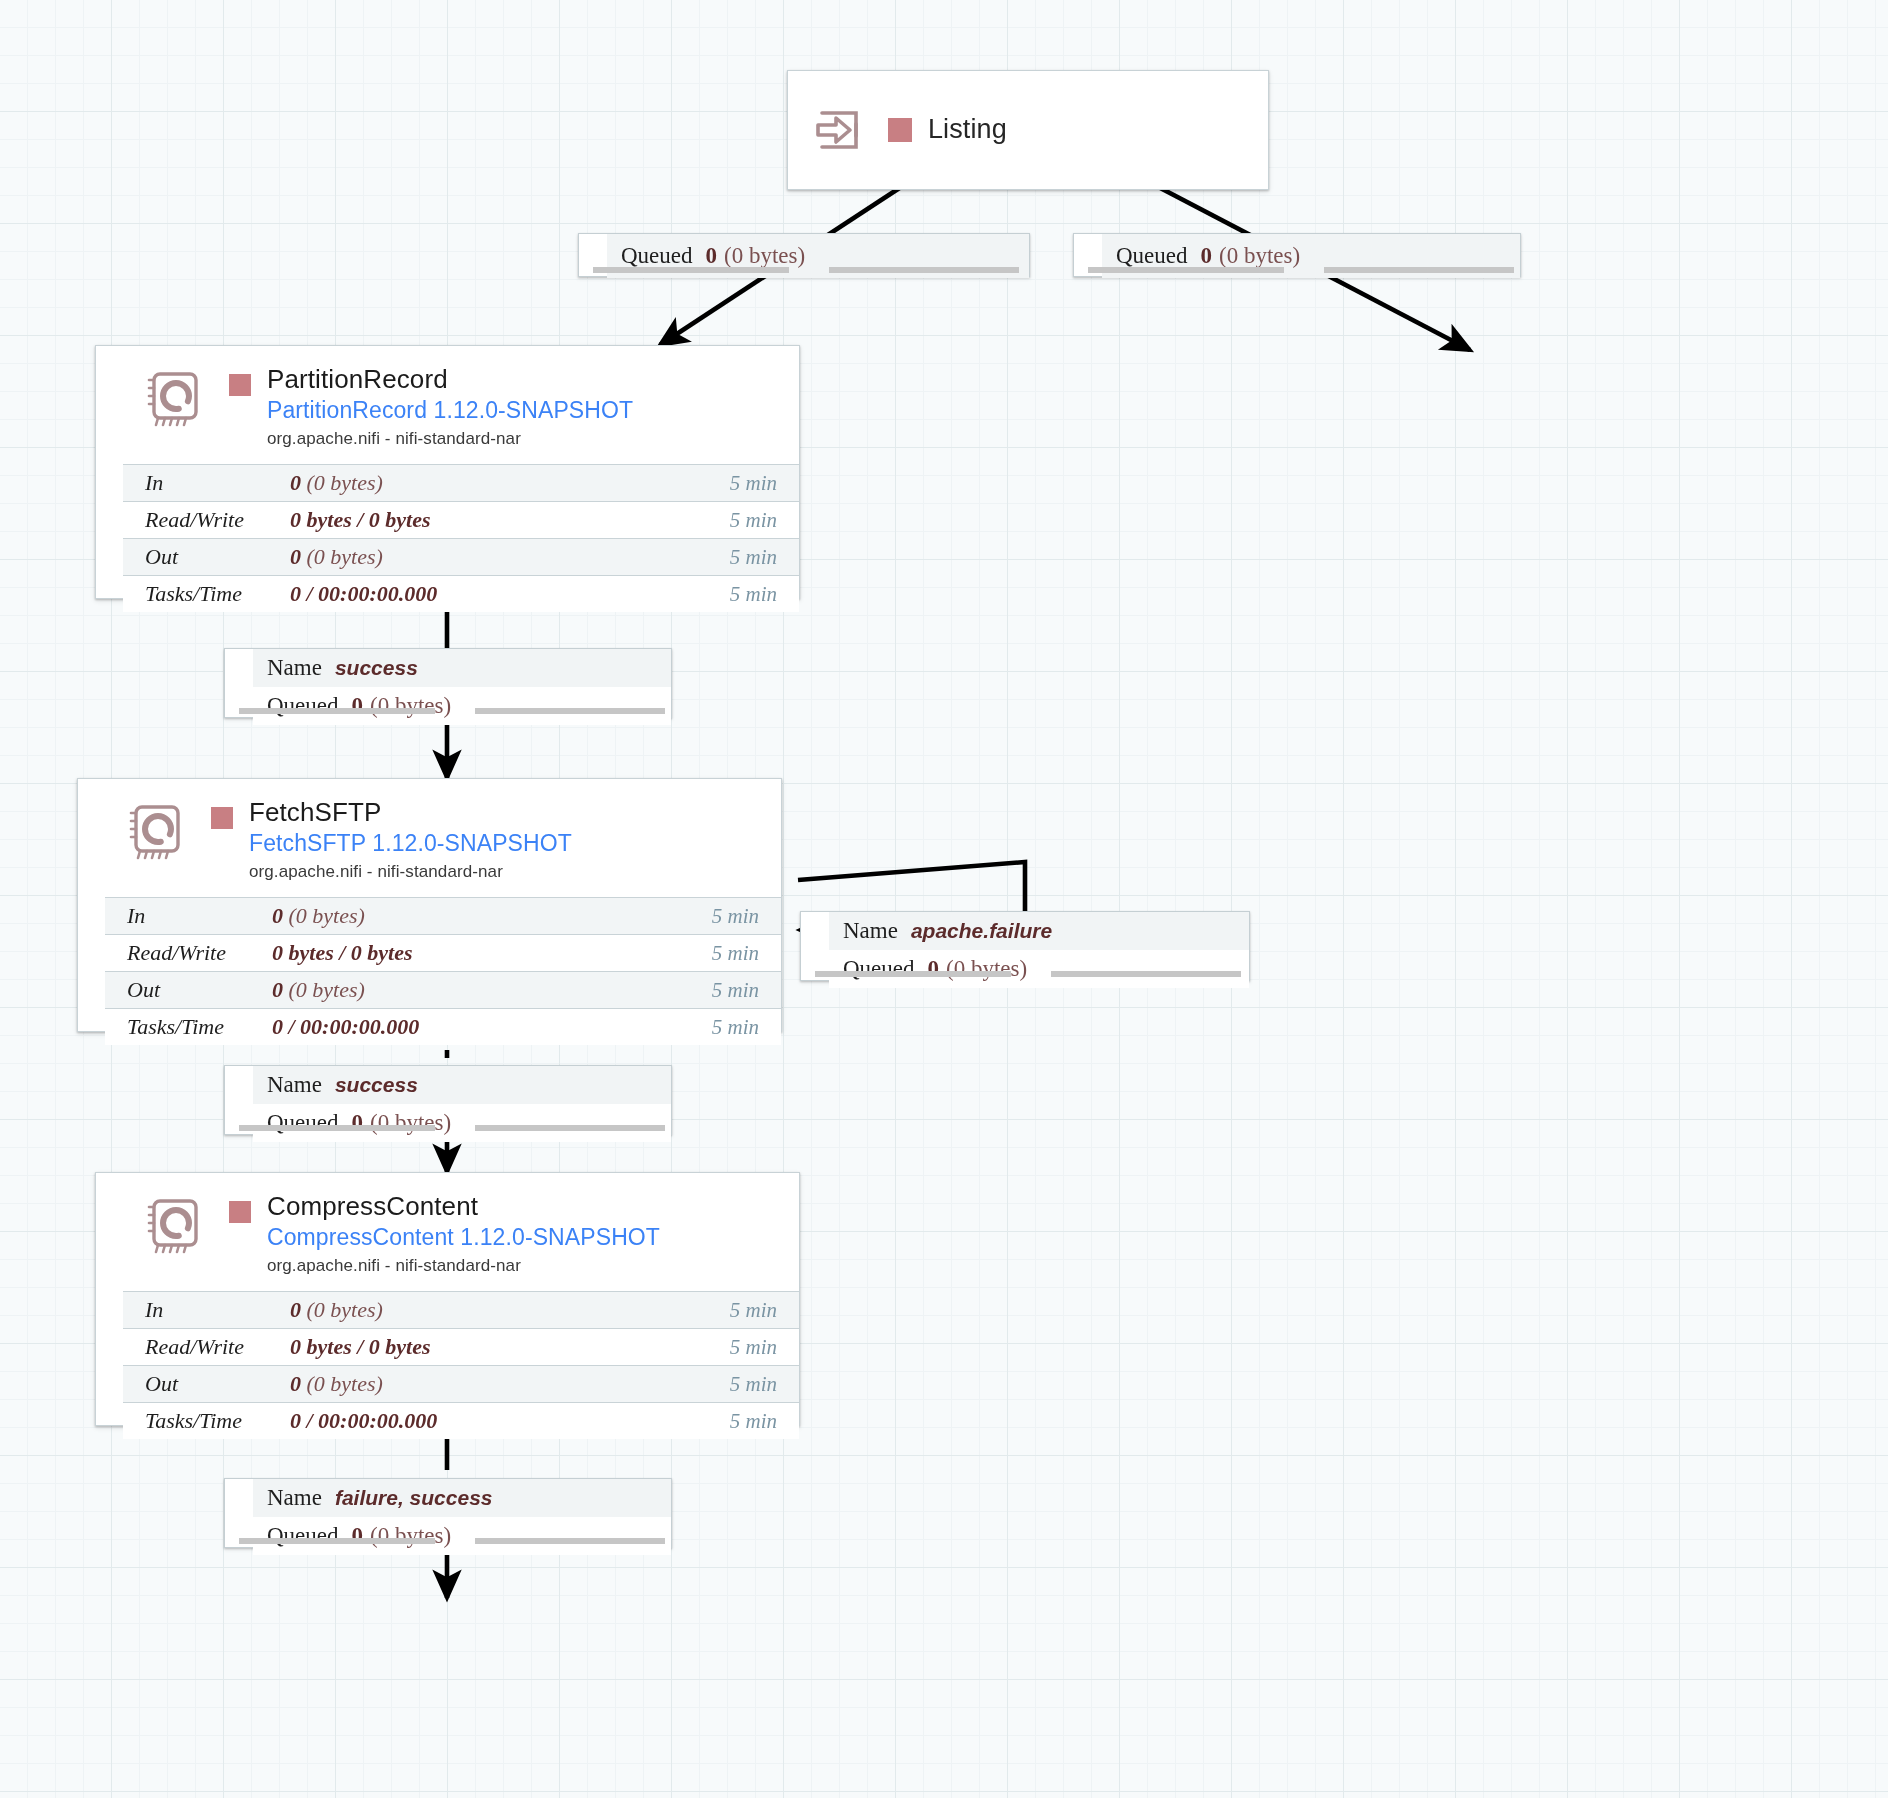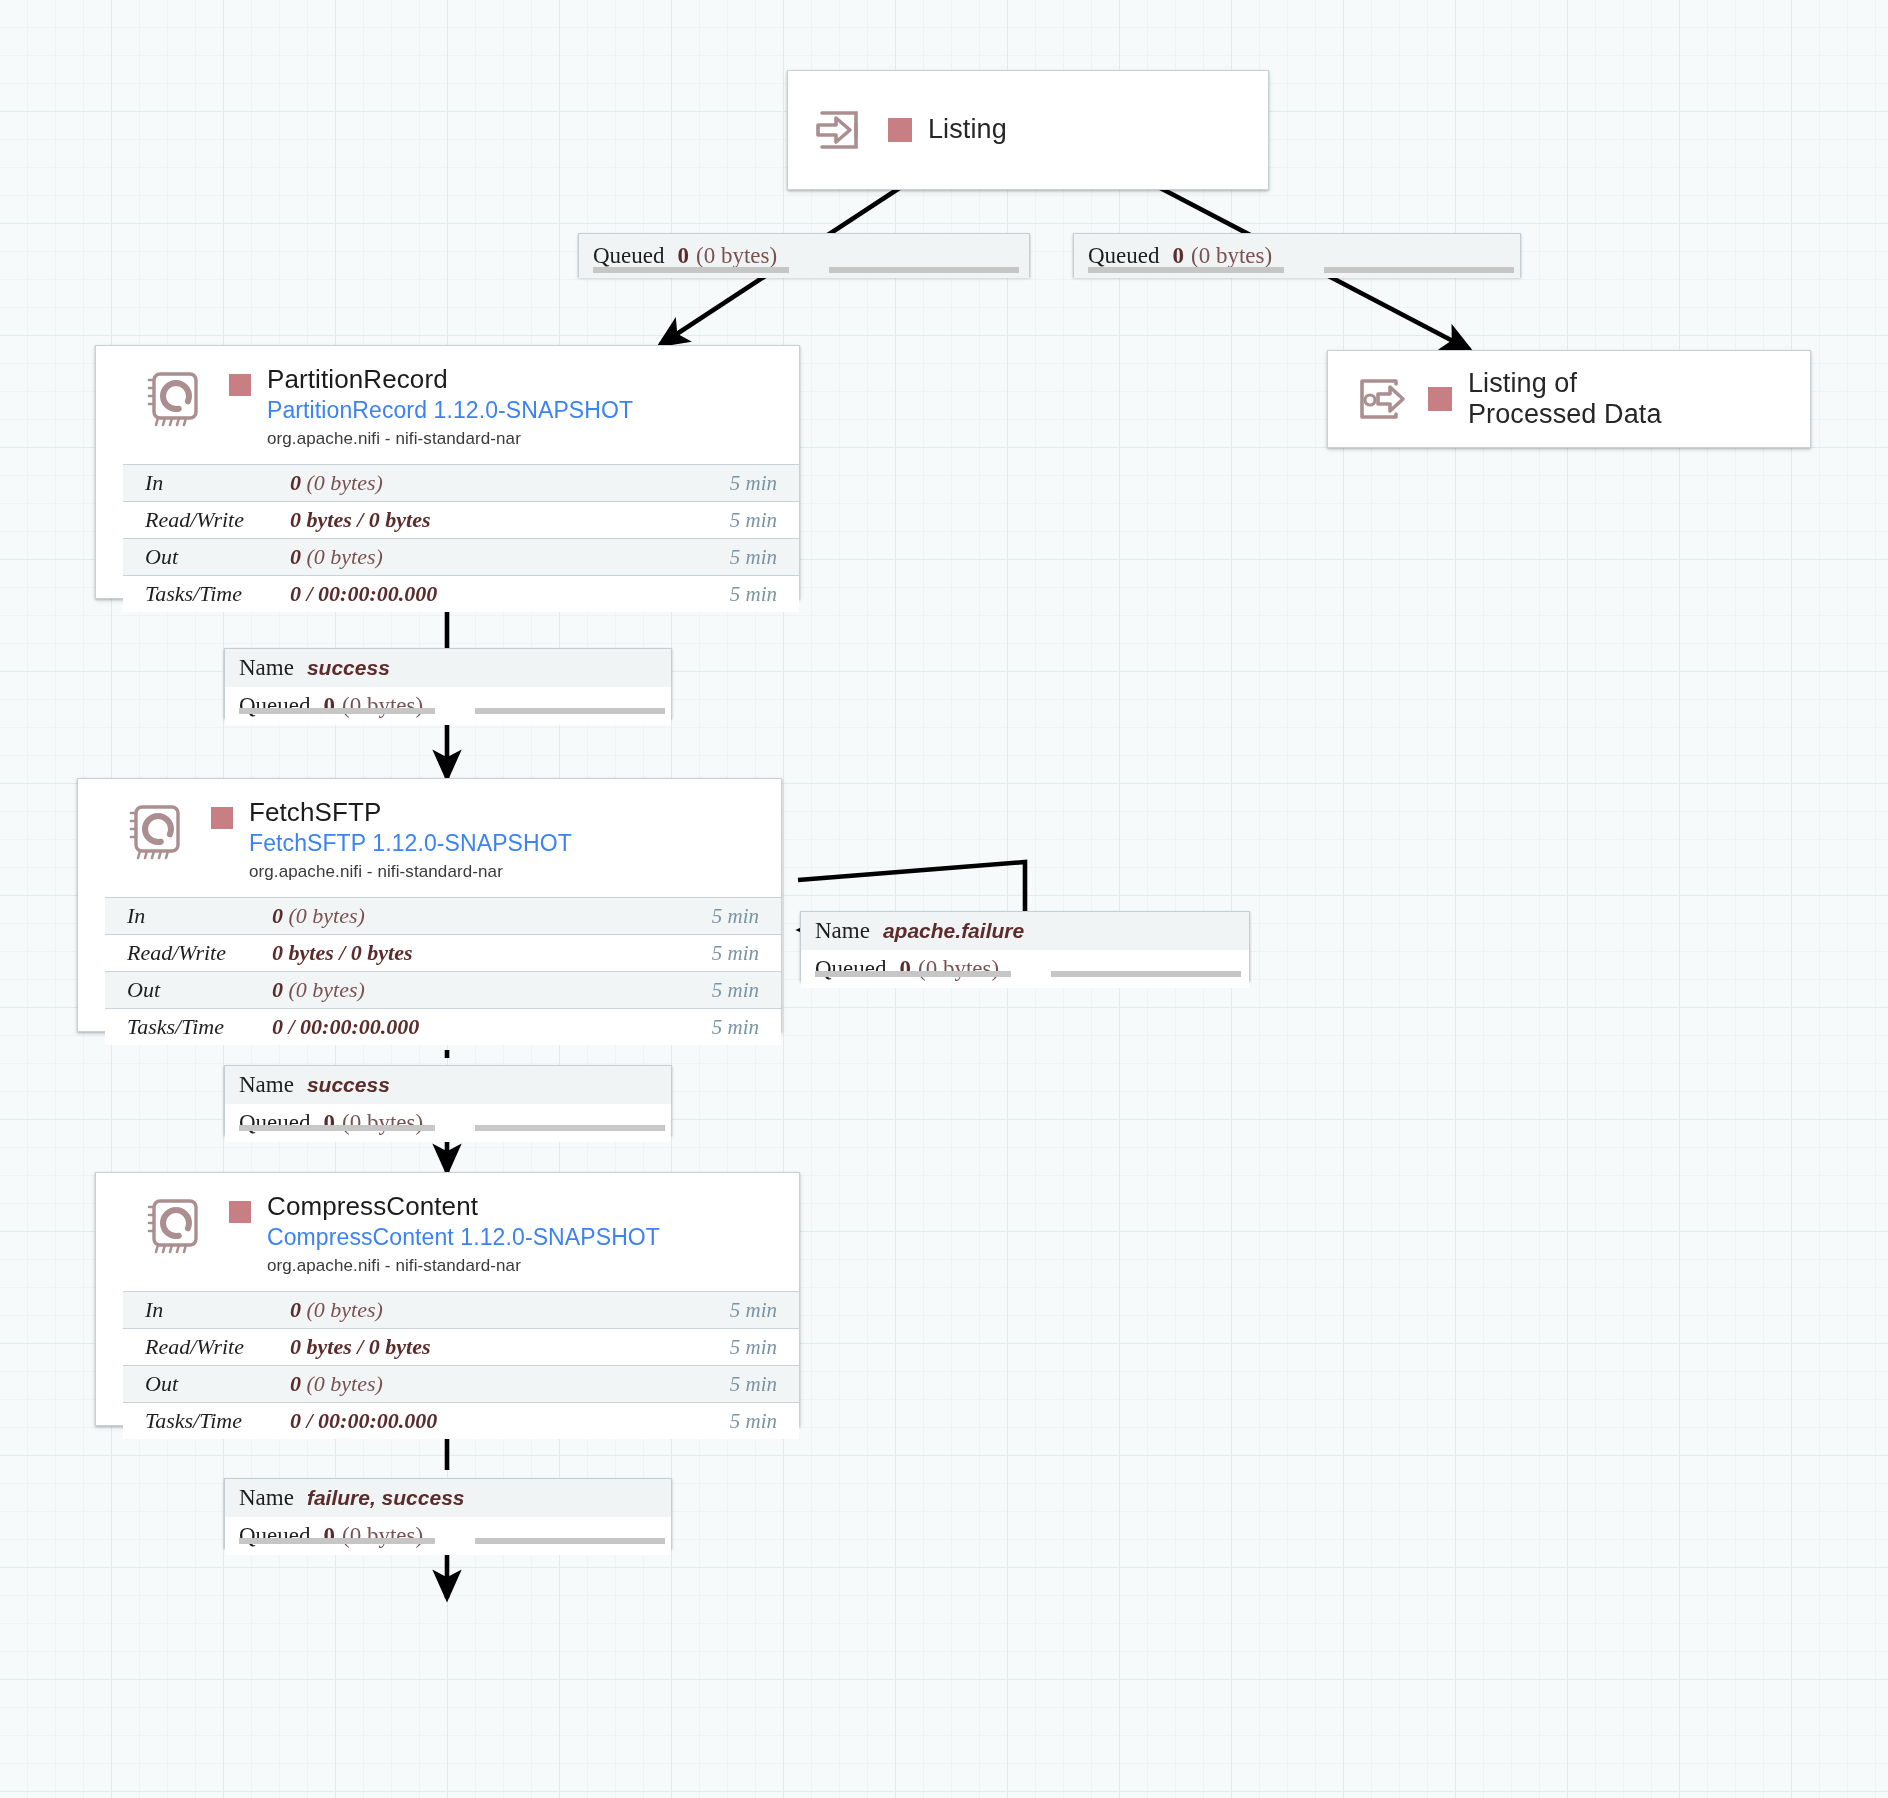--- a/index.html
+++ b/index.html
@@ -106,6 +106,7 @@
     box-shadow: 0 1px 2px rgba(0,0,0,0.20), 0 2px 4px rgba(0,0,0,0.08);
     box-sizing: border-box;
     font-family: "Liberation Serif", serif;
+    padding-left: 28px;
   }
   .conn-row {
     display: flex;

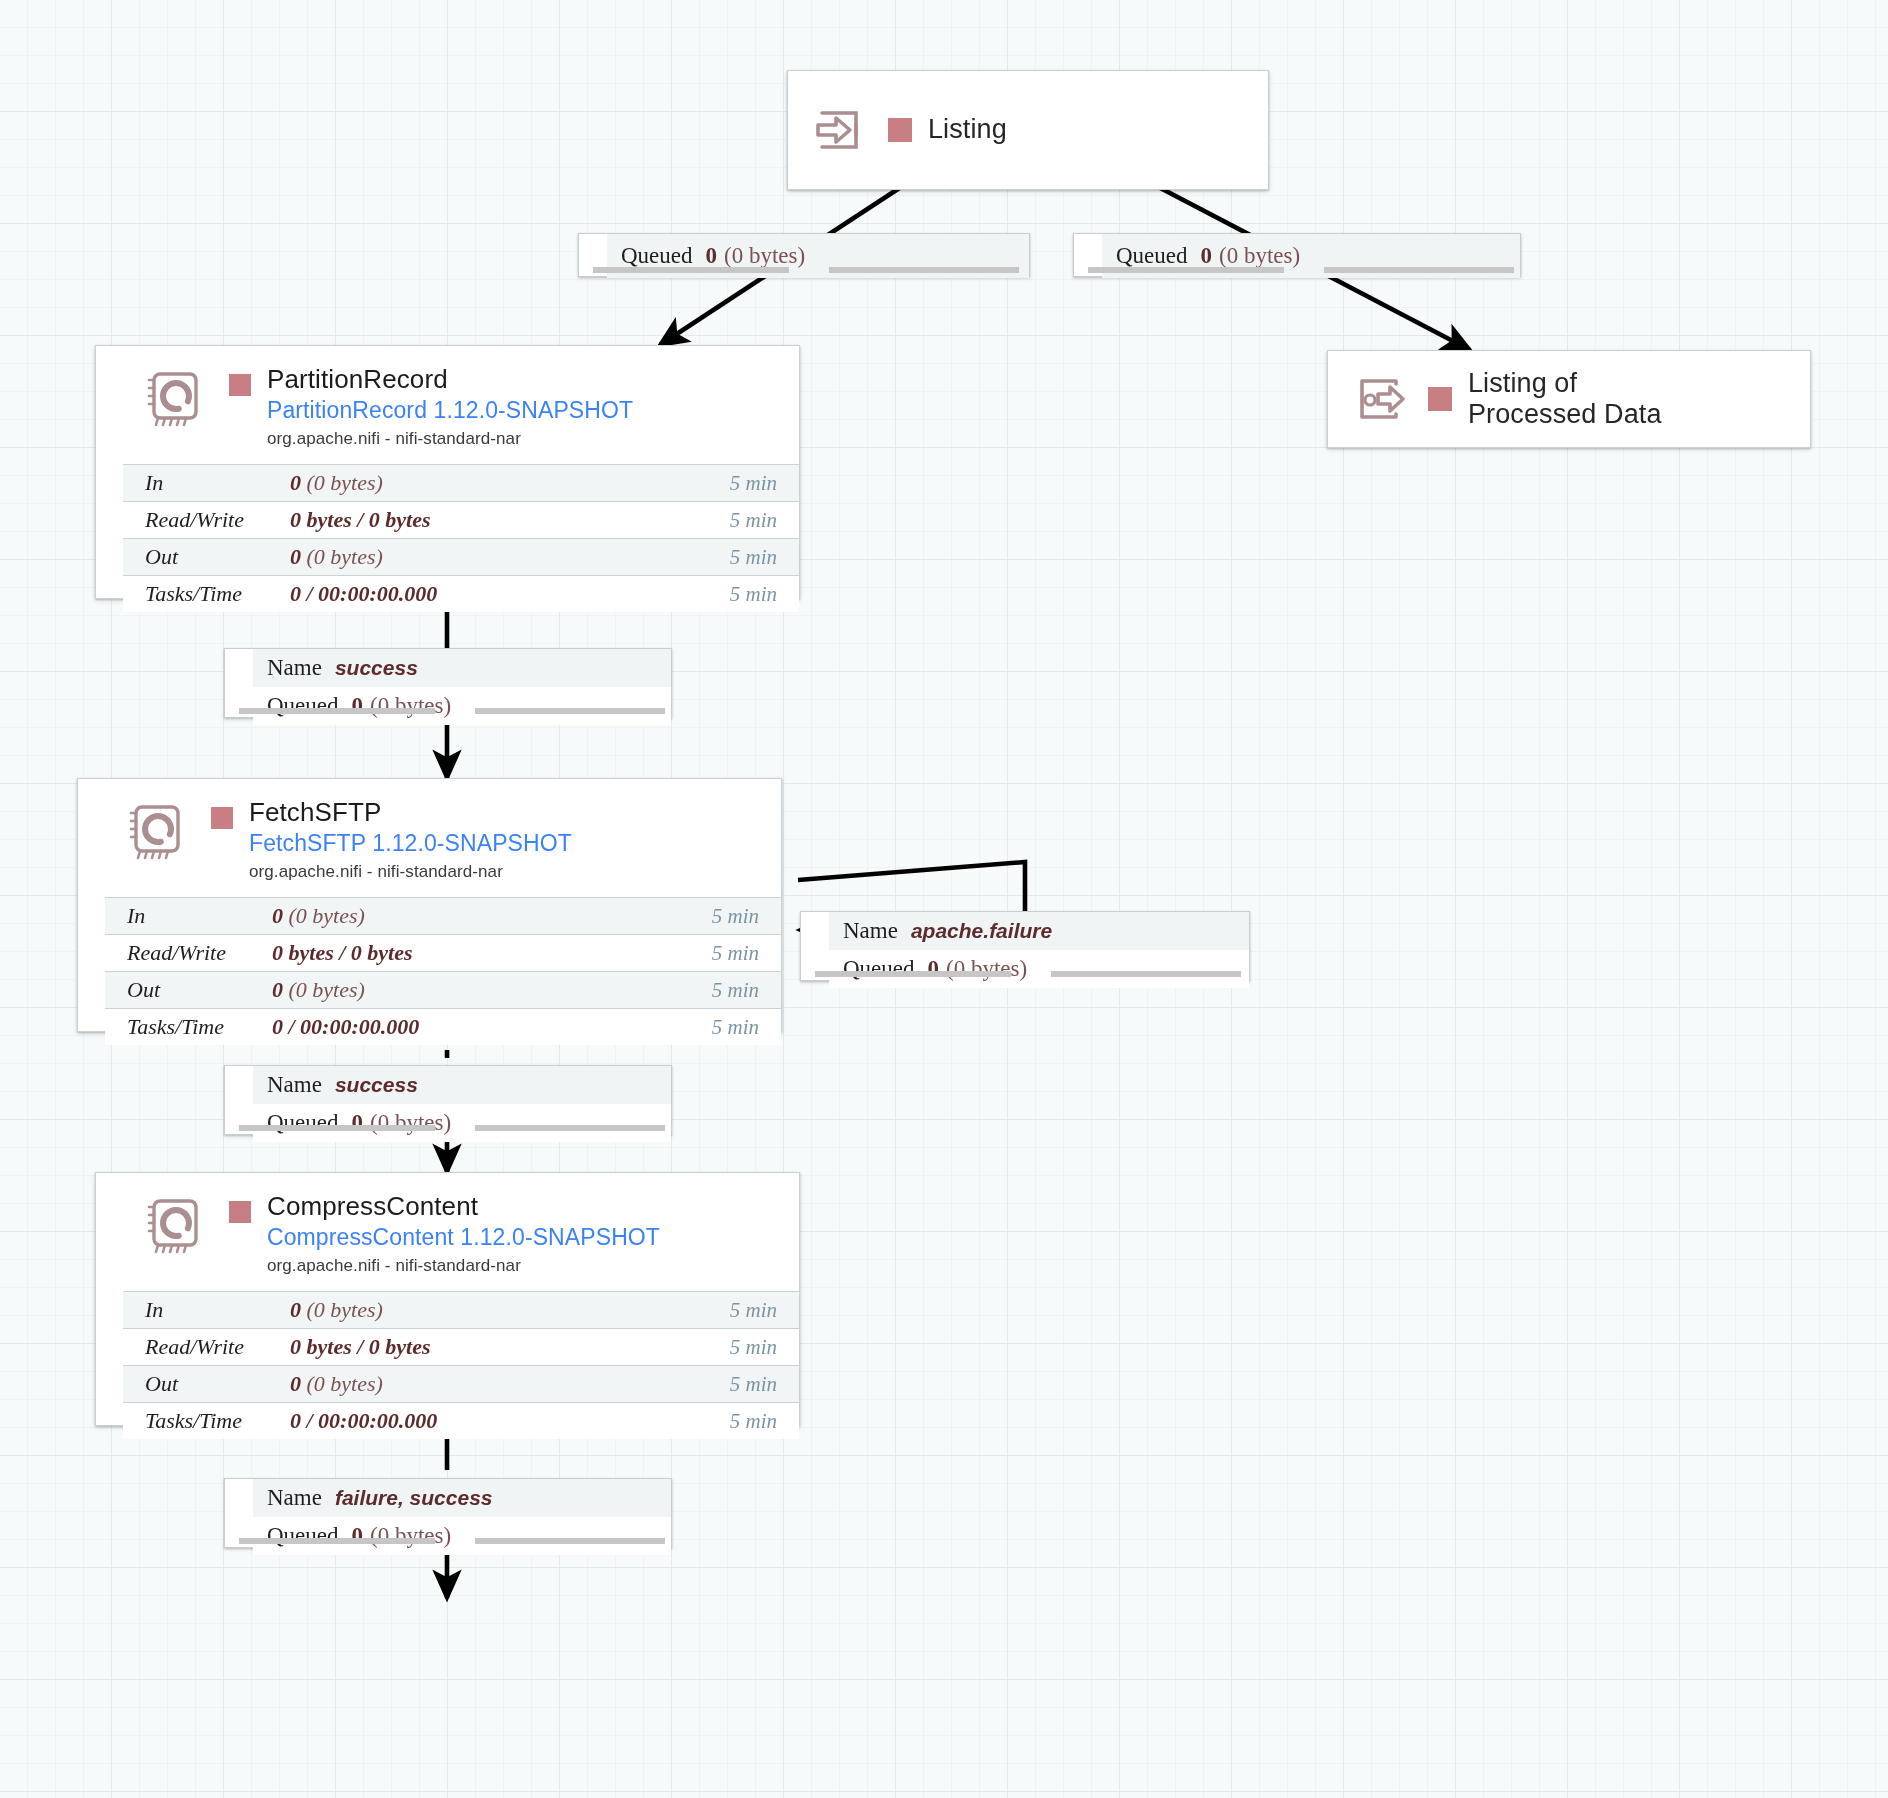--- a/index.html
+++ b/index.html
@@ -246,18 +246,6 @@
     </div>
   </div>
 
-  <div class="node port" style="left:1327px; top:350px; width:484px; height:98px;">
-    <span class="port-icon">
-      <svg viewBox="0 0 58 58" width="58" height="58">
-        <path d="M46 14 V11 H12 V47 H46 V44" fill="none" stroke="#ab8e90" stroke-width="3.6" stroke-linecap="round" stroke-linejoin="round"></path>
-        <circle cx="20" cy="30" r="5" fill="none" stroke="#ab8e90" stroke-width="3.2"></circle>
-        <path d="M28 24 H40 V17 L53 29 L40 41 V34 H28 Z" fill="none" stroke="#ab8e90" stroke-width="3.6" stroke-linejoin="round"></path>
-      </svg>
-    </span>
-    <span class="port-status"></span>
-    <span class="port-label">Listing of
-Processed Data</span>
-  </div>
 
   <div class="conn" style="left:224px; top:648px; width:448px; height:70px;">
     <div class="conn-row shade">

